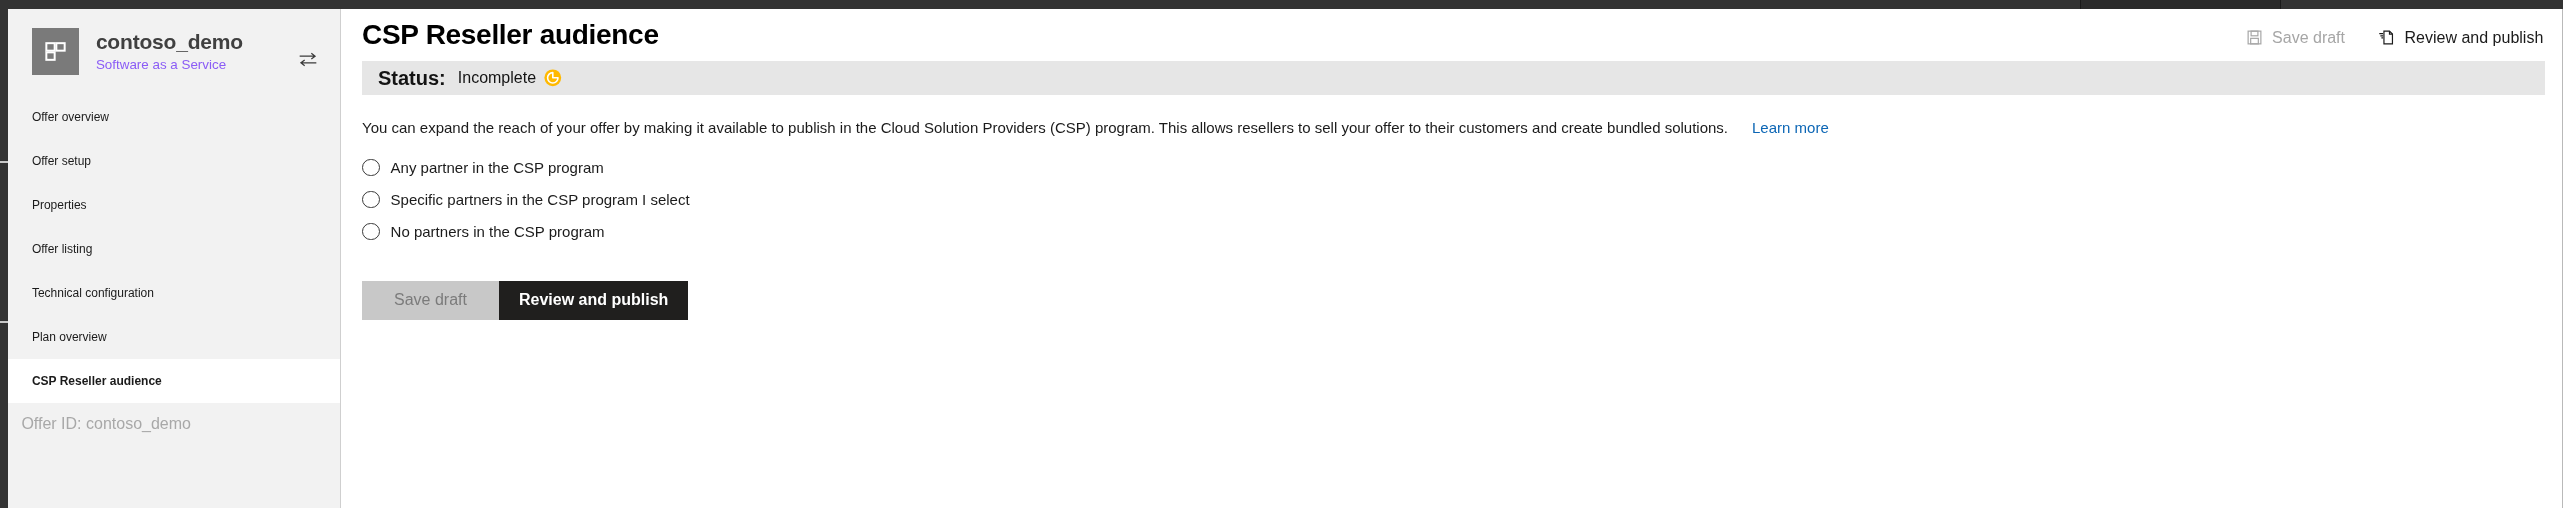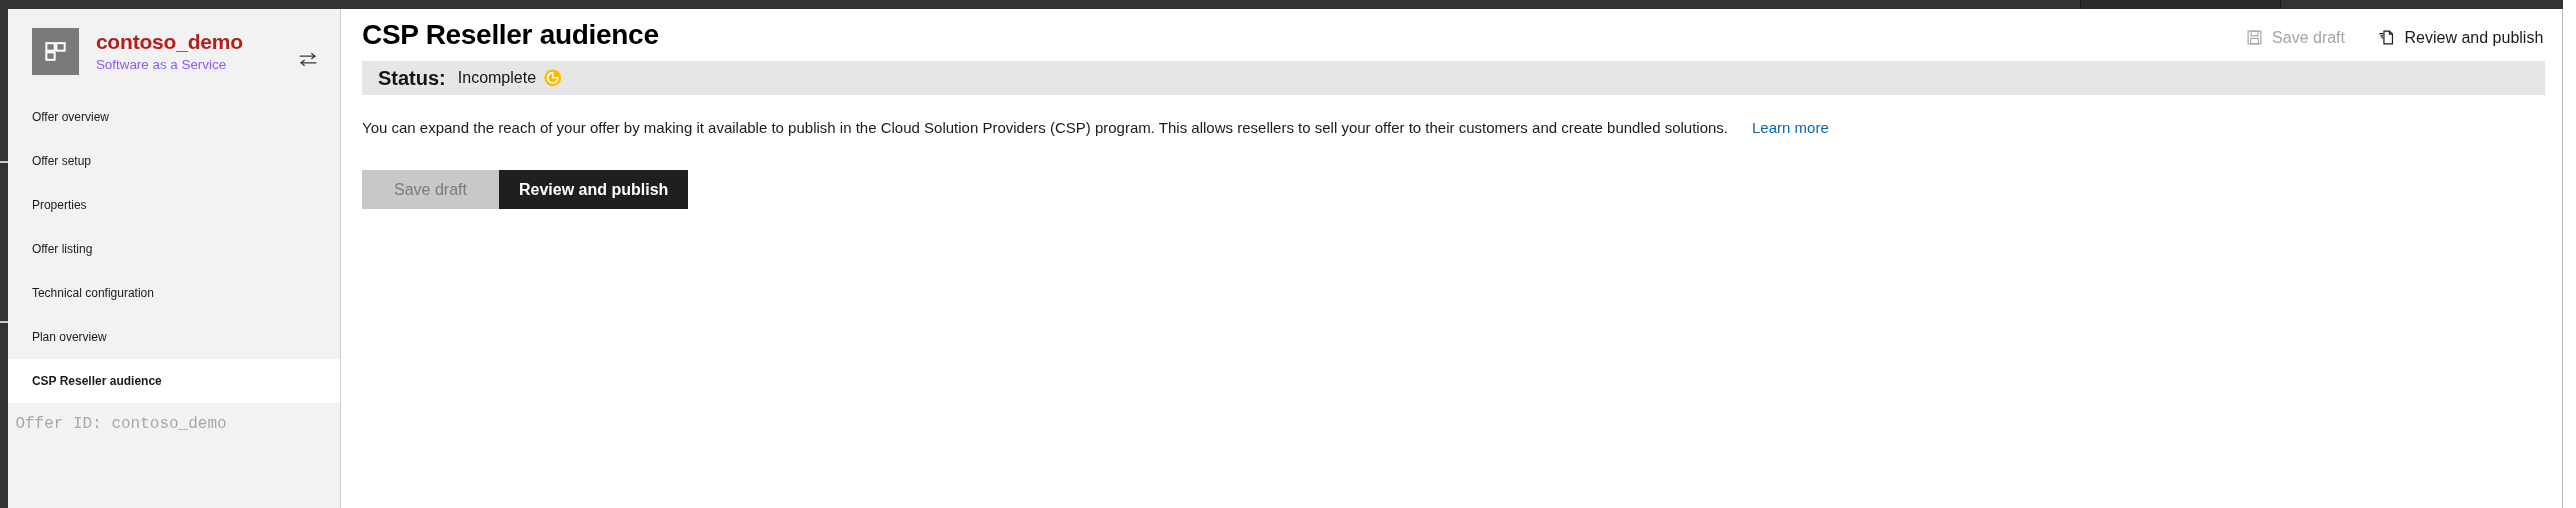--- a/index.html
+++ b/index.html
@@ -91,7 +91,7 @@
   .offer-name {
     font-size: 21px;
     font-weight: 600;
-    color: #b91c1c;
+    color: #404040;
     letter-spacing: -0.2px;
   }
   .offer-sub {

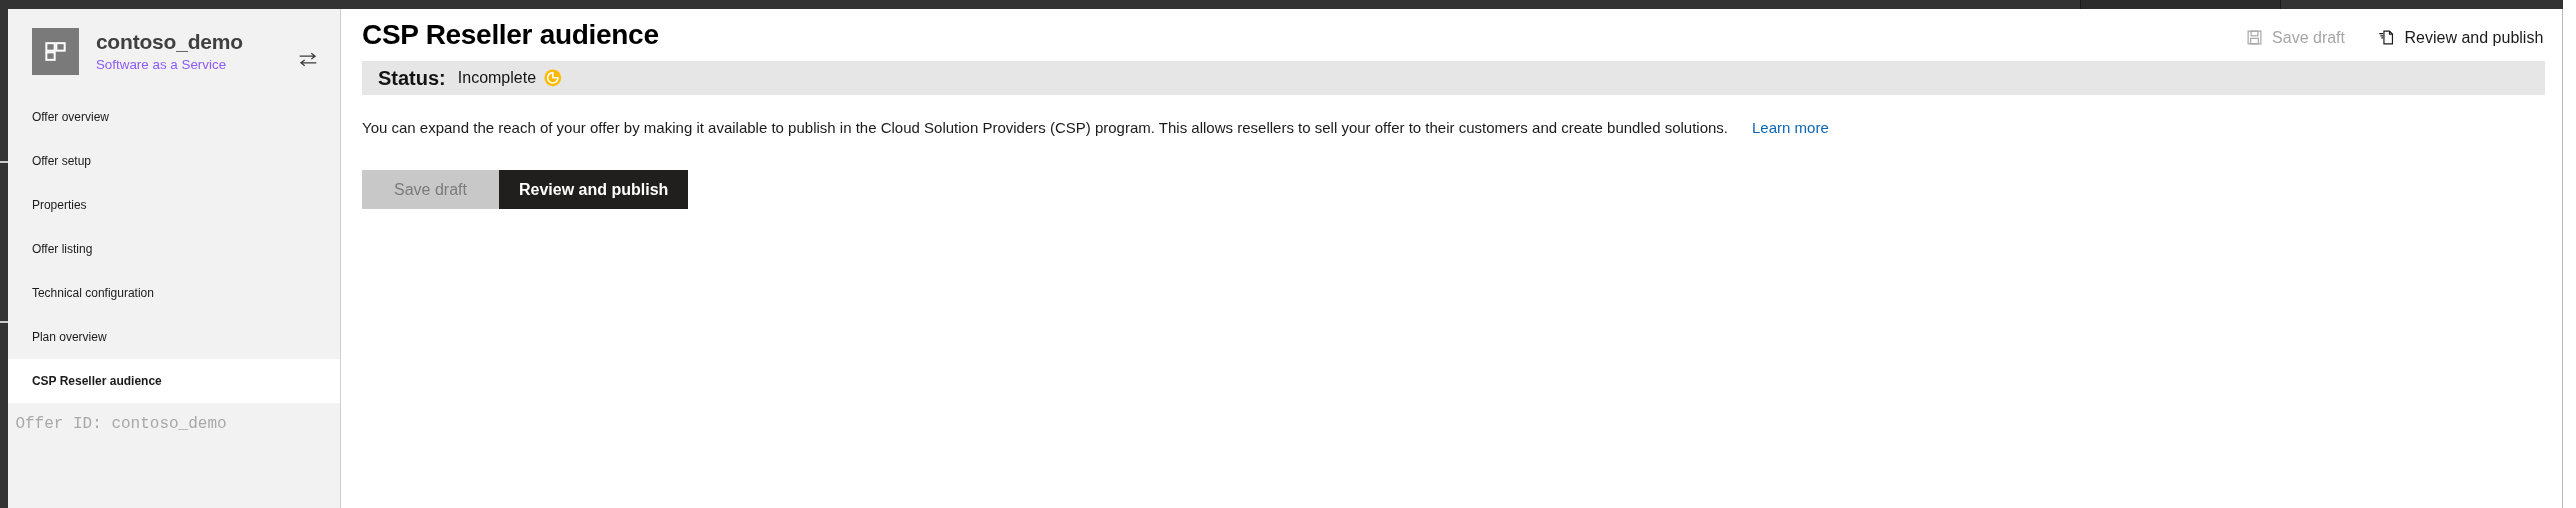--- a/index.html
+++ b/index.html
@@ -392,6 +392,20 @@
     </p>
 
 
+    <div class="radio-group">
+      <label class="radio-row">
+        <span class="radio-mark"></span>
+        <span class="radio-text">Any partner in the CSP program</span>
+      </label>
+      <label class="radio-row">
+        <span class="radio-mark"></span>
+        <span class="radio-text">Specific partners in the CSP program I select</span>
+      </label>
+      <label class="radio-row">
+        <span class="radio-mark"></span>
+        <span class="radio-text">No partners in the CSP program</span>
+      </label>
+    </div>
 
     <div class="footer-actions">
       <button class="btn btn-secondary">Save draft</button>

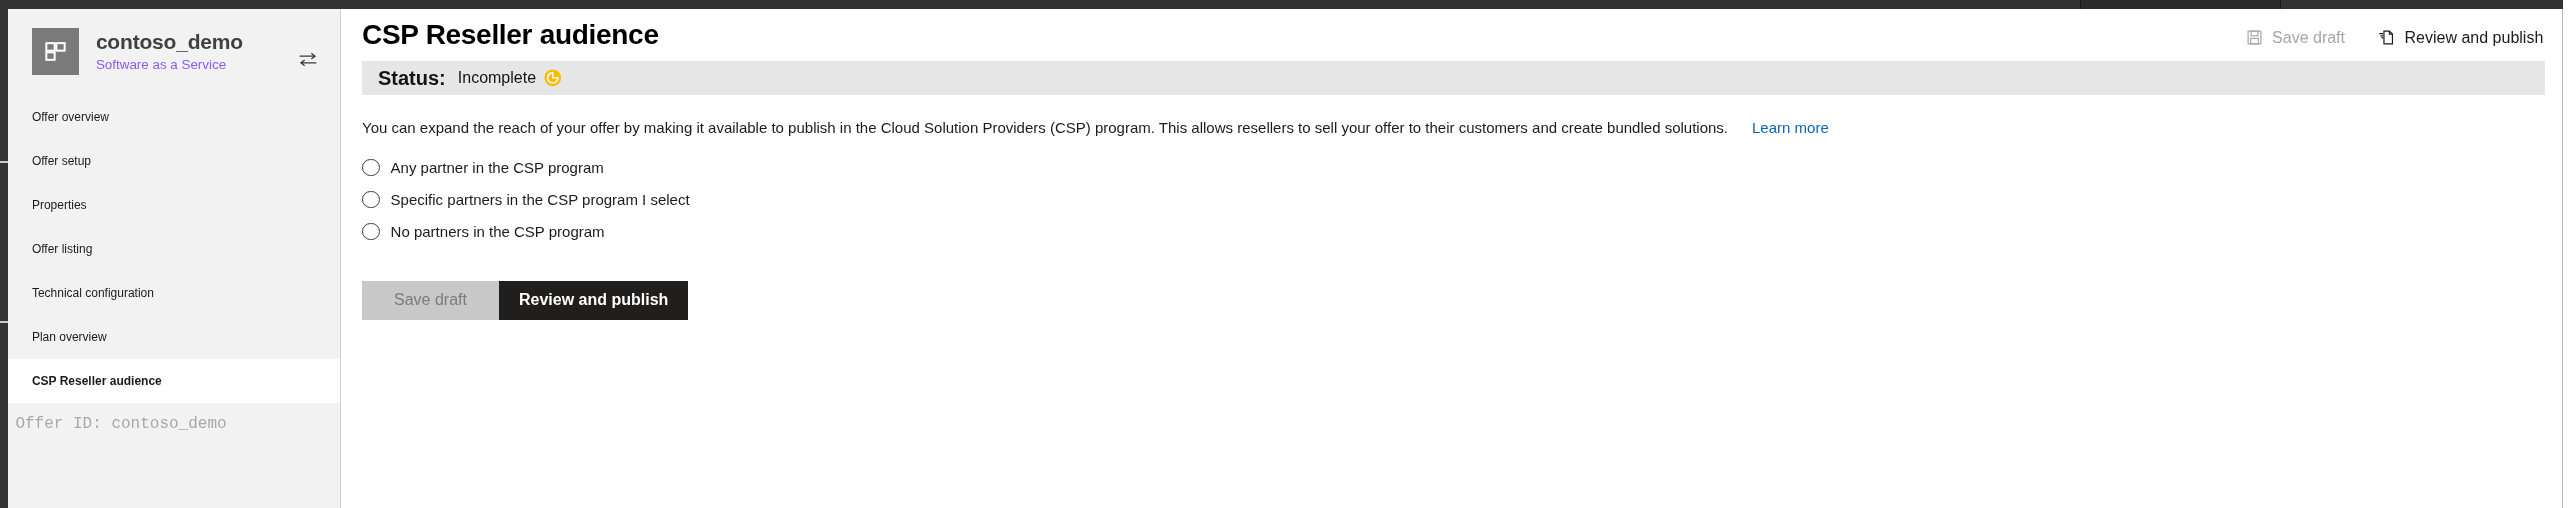--- a/index.html
+++ b/index.html
@@ -128,11 +128,10 @@
     height: 42px;
     display: flex;
     align-items: center;
-    padding-left: 7px;
+    padding-left: 13px;
     font-size: 16px;
     color: #a8a8a8;
     background: #f2f2f2;
-    font-family: Liberation Mono, monospace;
   }
 
   

